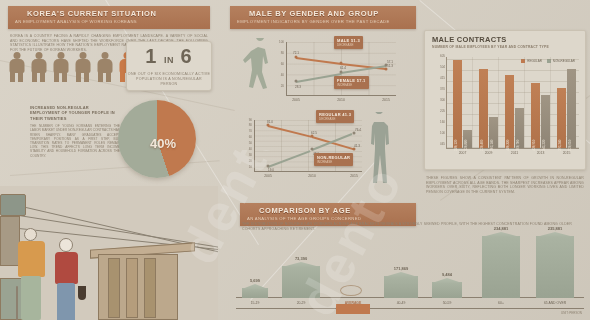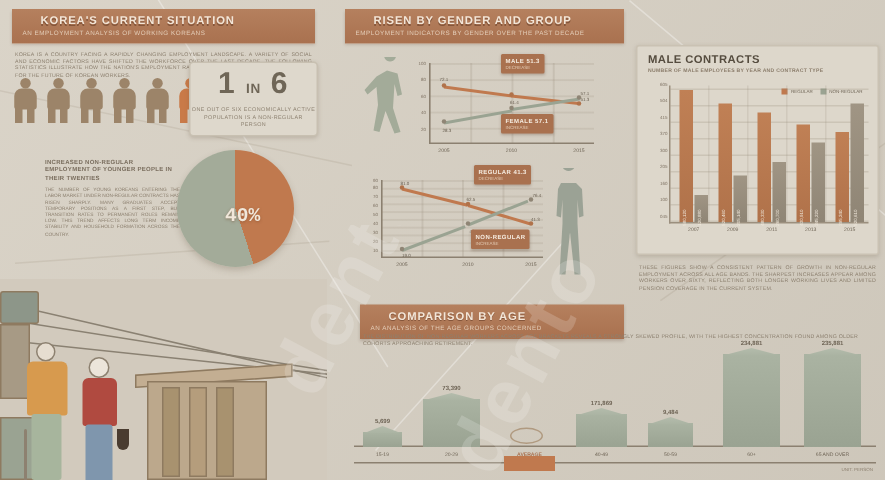--- a/index.html
+++ b/index.html
@@ -393,7 +393,7 @@
   <div class="col" id="colMid">
 
     <div class="hdr" style="margin:6px 4px 0 6px;">
-      <div class="t1">RISEN BY GENDER AND GROUP</div>
+      <div class="t1">MALE BY GENDER AND GROUP</div>
       <div class="t2">EMPLOYMENT INDICATORS BY GENDER OVER THE PAST DECADE</div>
     </div>
 

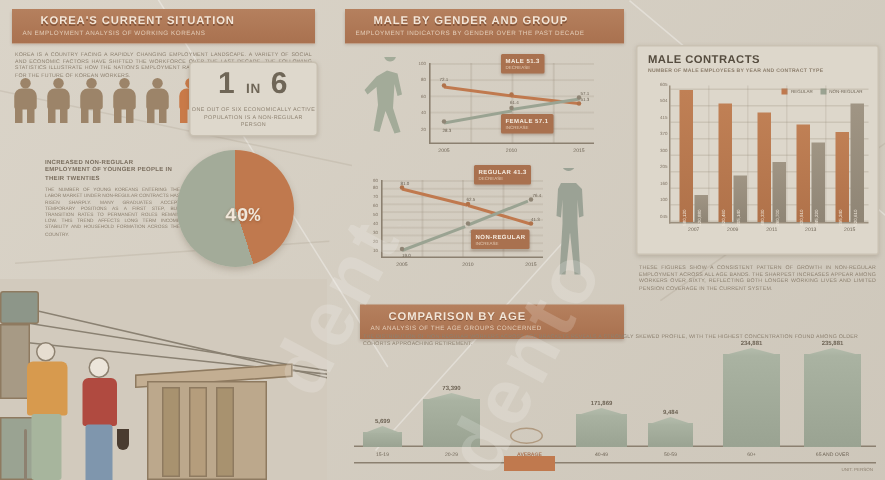--- a/index.html
+++ b/index.html
@@ -110,7 +110,6 @@
     position:absolute; left:150px; top:136px;
     font-size:13px; font-weight:bold; color:#f0e7da;
     text-shadow:0 1px 2px rgba(110,60,30,.45);
-    font-family:Liberation Mono, monospace;
   }
 
   

